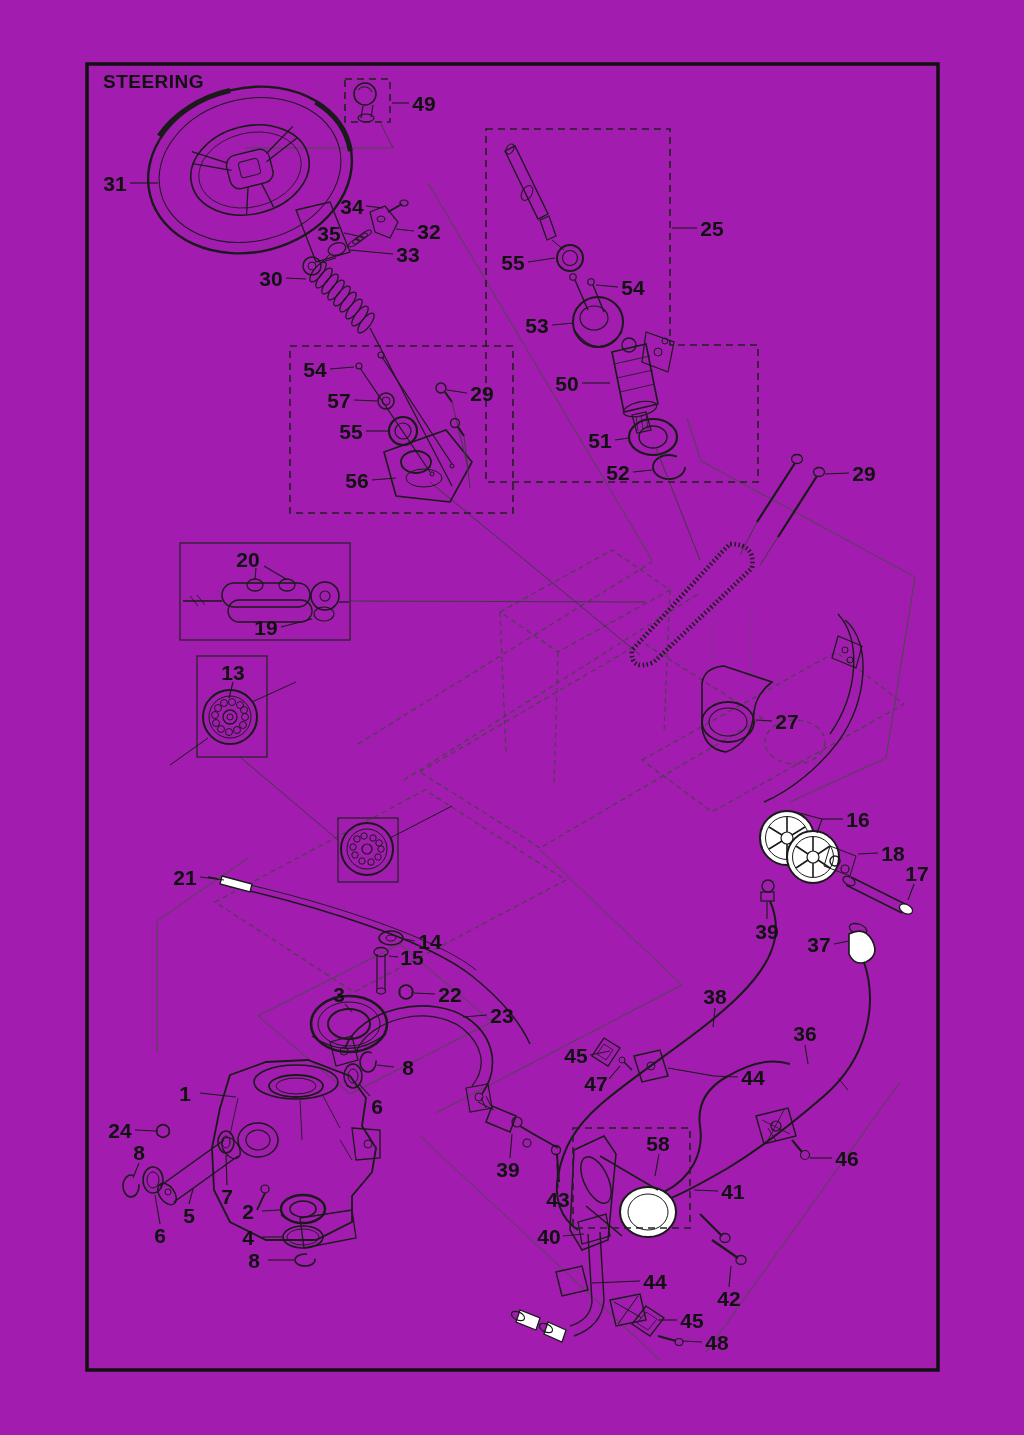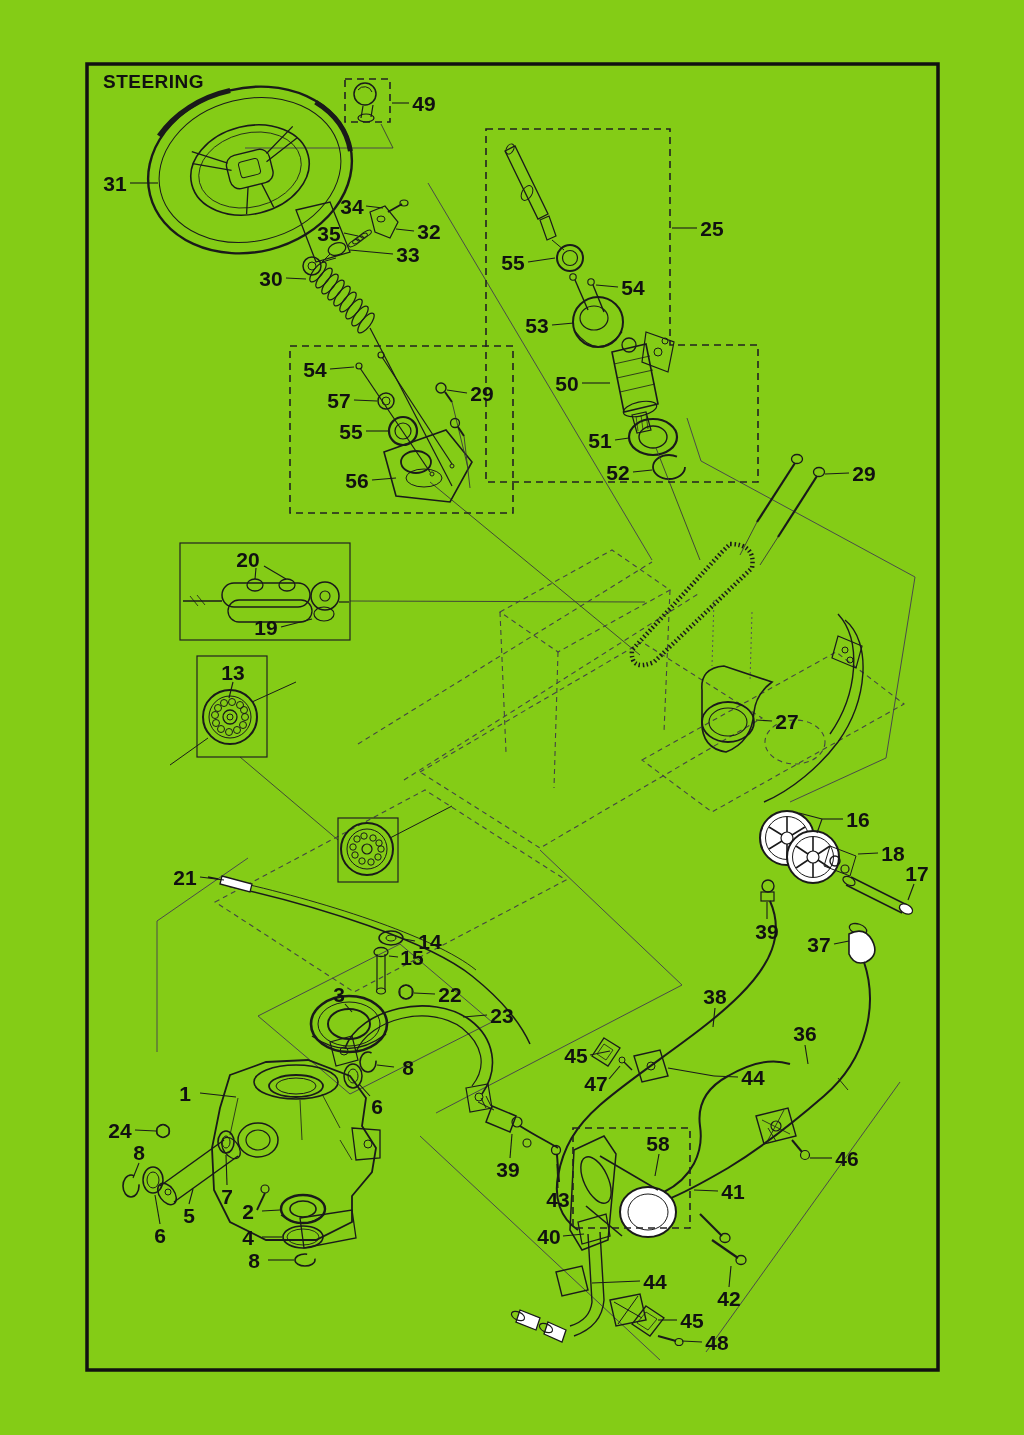--- a/index.html
+++ b/index.html
@@ -3,7 +3,7 @@
 <meta charset="utf-8">
 <style>
   html,body{margin:0;padding:0;background:#fff;}
-  .page{position:relative;width:1024px;height:1435px;background:#84cc16;overflow:hidden;
+  .page{position:relative;width:1024px;height:1435px;background:#a21caf;overflow:hidden;
         font-family:"Liberation Sans", sans-serif;}
   svg{display:block;position:absolute;left:0;top:0;}
   .title-text{font:bold 19px "Liberation Sans", sans-serif;letter-spacing:.5px;fill:#111;}

